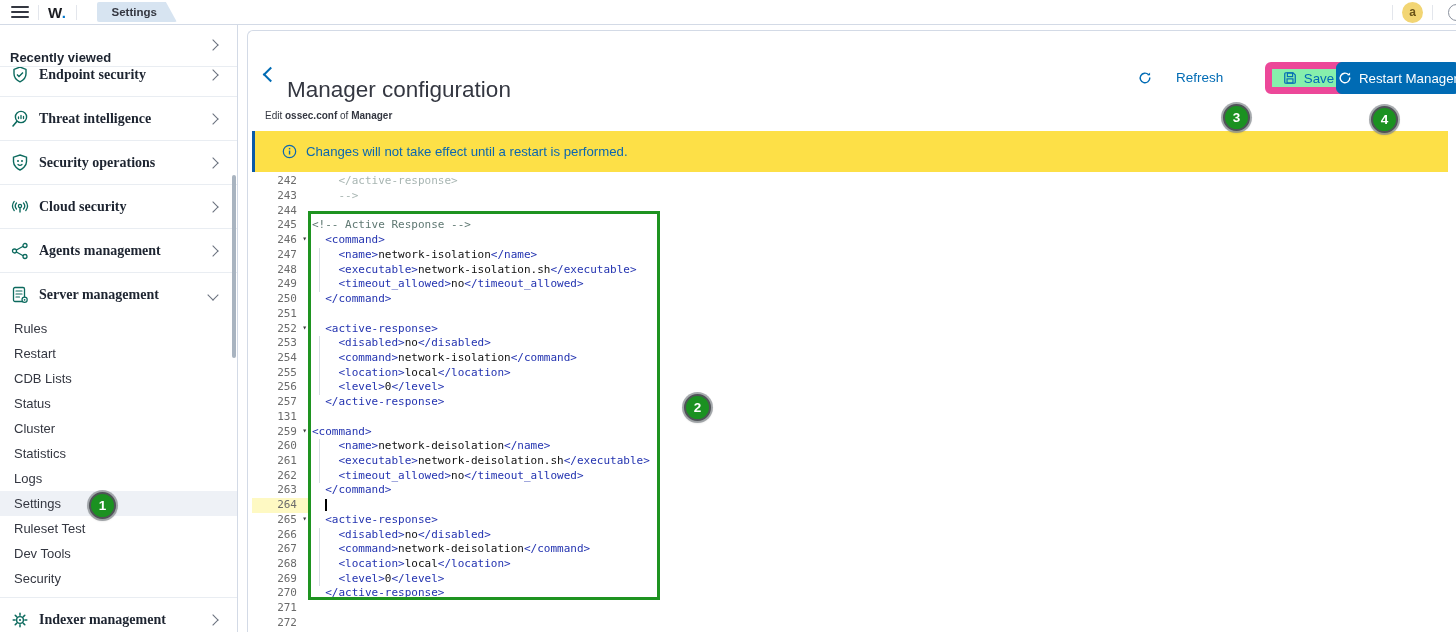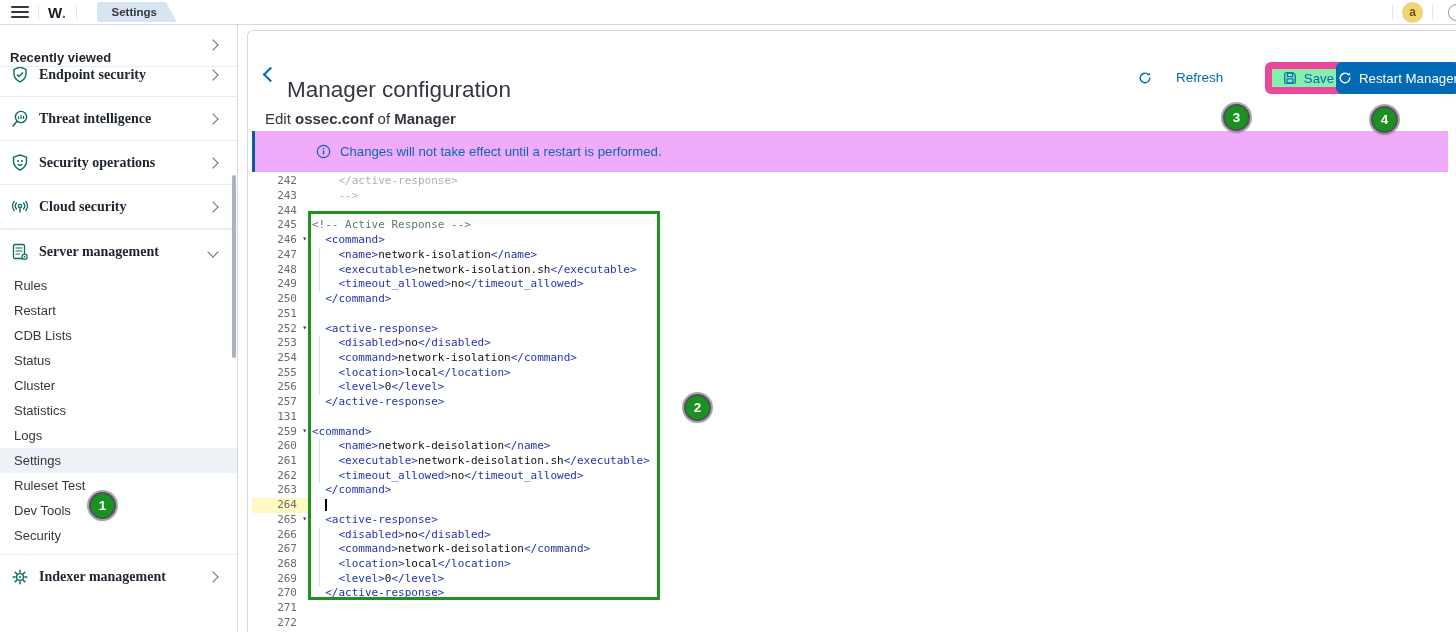--- a/index.html
+++ b/index.html
@@ -57,7 +57,7 @@
        border-radius:6px;font-size:13.3px;font-weight:500;cursor:pointer;box-sizing:border-box;}
   .btn-save{left:1223px;top:62px;width:87px;height:32px;background:#86efac;border:7px solid #ec4899;color:#006bb4;margin-left:42px;}
   .btn-restart{left:1328px;top:62px;width:124px;height:32px;background:#006bb4;border:1px solid #006bb4;color:#fff;margin-left:8px;}
-  .subheader{position:absolute;left:265px;top:110px;font-size:15px;color:#343741;}
+  .subheader{position:absolute;left:265px;top:110px;font-size:10px;color:#343741;}
   .subheader b{font-weight:bold;}
   .banner{position:absolute;left:252px;top:131px;width:1196px;height:41px;background:#f0abfc;
           border-left:3px solid #0b5aa7;display:flex;align-items:center;box-sizing:border-box;padding-left:34px;}

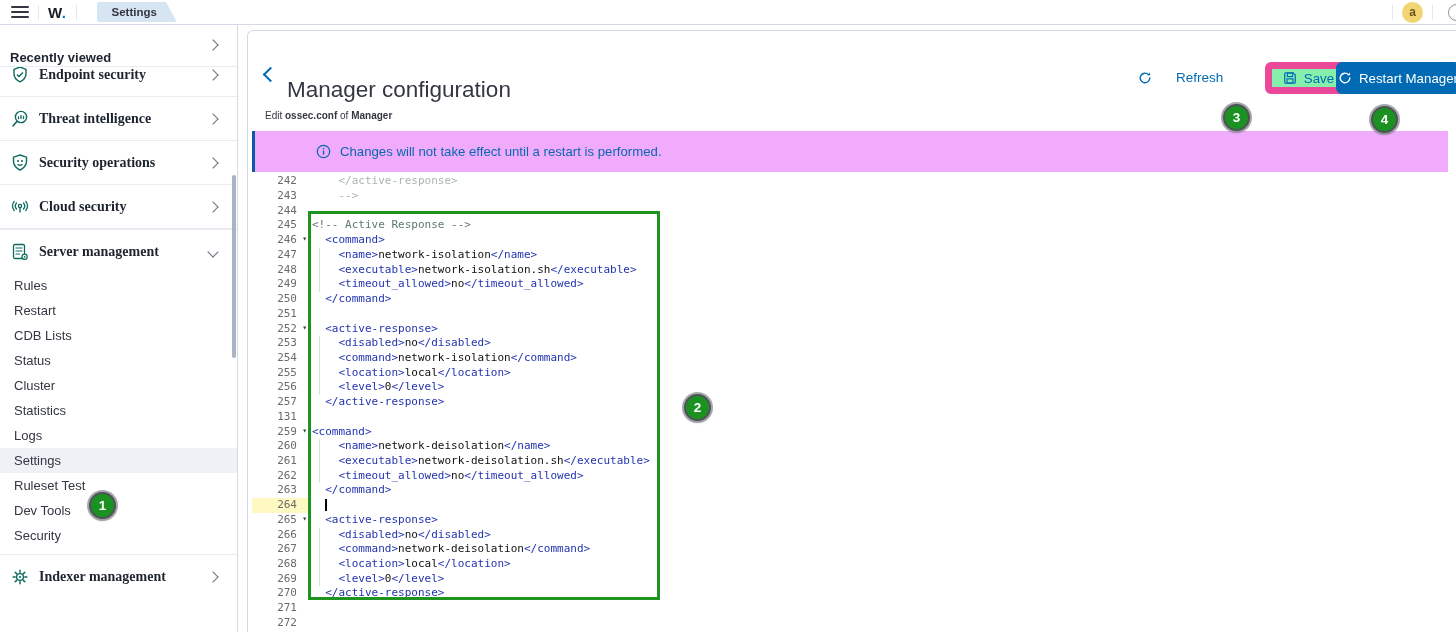--- a/index.html
+++ b/index.html
@@ -59,8 +59,8 @@
   .btn-restart{left:1328px;top:62px;width:124px;height:32px;background:#006bb4;border:1px solid #006bb4;color:#fff;margin-left:8px;}
   .subheader{position:absolute;left:265px;top:110px;font-size:10px;color:#343741;}
   .subheader b{font-weight:bold;}
-  .banner{position:absolute;left:252px;top:131px;width:1196px;height:41px;background:#f0abfc;
-          border-left:3px solid #0b5aa7;display:flex;align-items:center;box-sizing:border-box;padding-left:34px;}
+  .banner{position:absolute;left:252px;top:131px;width:1196px;height:41px;background:#fde047;
+          border-left:3px solid #0b5aa7;display:flex;align-items:center;box-sizing:border-box;}
   .banner .bicon{margin-left:27px;width:15px;height:15px;flex-shrink:0;}
   .banner .btext{margin-left:9px;color:#0b67b0;font-size:13.2px;}
   

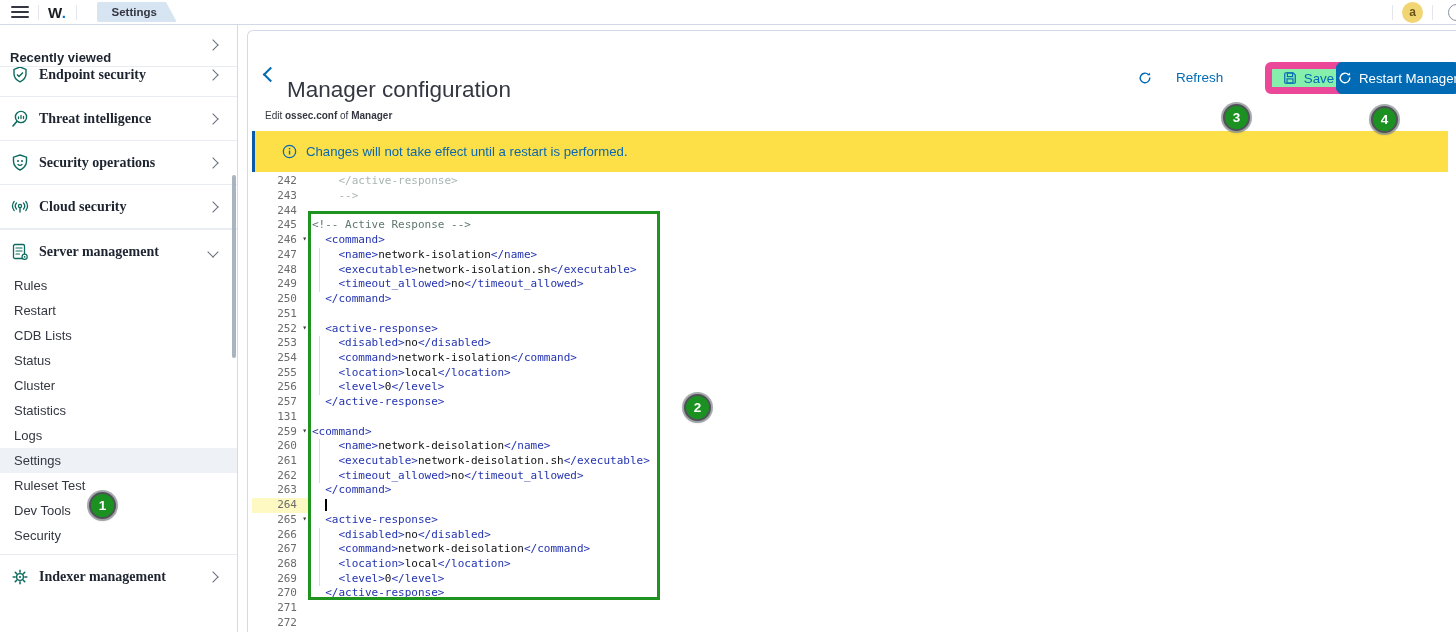--- a/index.html
+++ b/index.html
@@ -173,6 +173,18 @@
             <span class="chev chev-r"></span>
           </div>
           <div class="side-divider"></div>
+          <div class="side-item">
+            <span class="icn">
+              <svg width="20" height="20" viewBox="0 0 20 20">
+                <circle cx="4.5" cy="10" r="2" fill="none" stroke="#0c6a5e" stroke-width="1.3"></circle>
+                <circle cx="15" cy="4.5" r="2" fill="none" stroke="#0c6a5e" stroke-width="1.3"></circle>
+                <circle cx="15" cy="15.5" r="2" fill="none" stroke="#0c6a5e" stroke-width="1.3"></circle>
+                <path d="M6.4 9 13.2 5.3M6.4 11l6.8 3.7" stroke="#0c6a5e" stroke-width="1.3"></path>
+              </svg>
+            </span>
+            <span class="lbl">Agents management</span>
+            <span class="chev chev-r"></span>
+          </div>
           <div class="side-divider"></div>
           <div class="side-item">
             <span class="icn">

